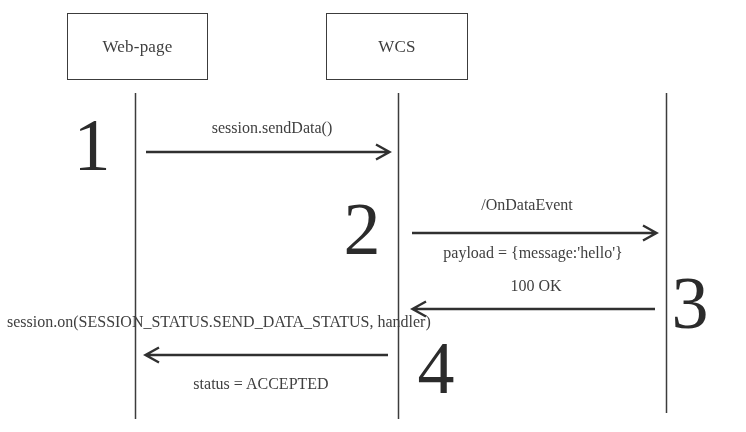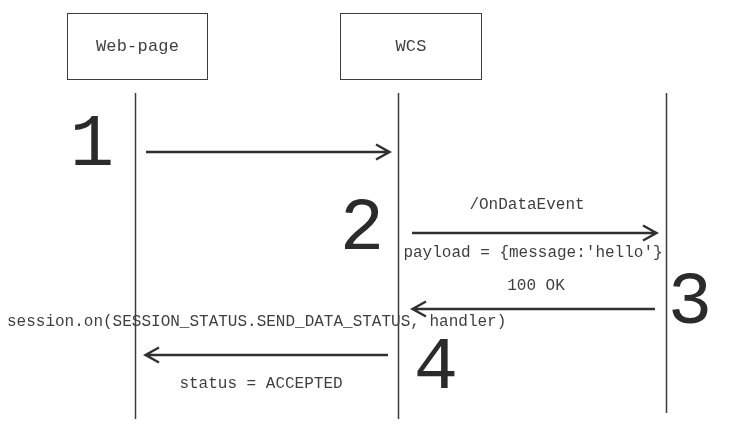--- a/index.html
+++ b/index.html
@@ -12,7 +12,7 @@
     width: 746px;
     height: 432px;
     background: #ffffff;
-    font-family: Liberation Mono, monospace;
+    font-family: Liberation Serif, serif;
     color: #3f3f3f;
     overflow: hidden;
   }

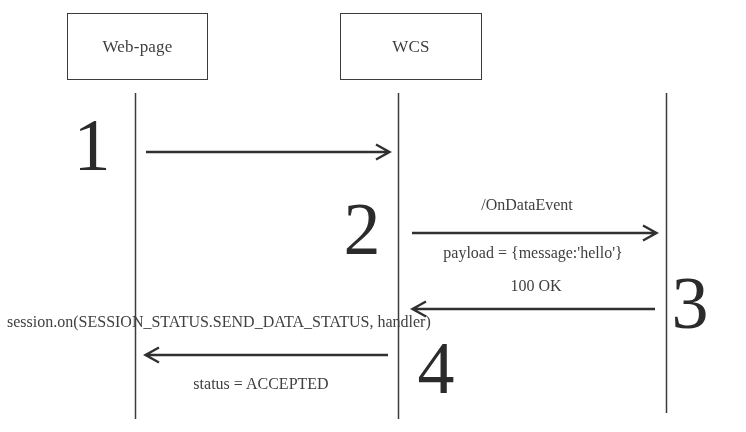--- a/index.html
+++ b/index.html
@@ -29,7 +29,7 @@
     letter-spacing: 0.2px;
   }
   .actor-web-page  { left: 67px;  width: 139px; }
-  .actor-wcs       { left: 340px; width: 140px; }
+  .actor-wcs       { left: 326px; width: 140px; }
   .actor-web-server{ left: 594px; width: 140px; }
 
   .svg-layer {

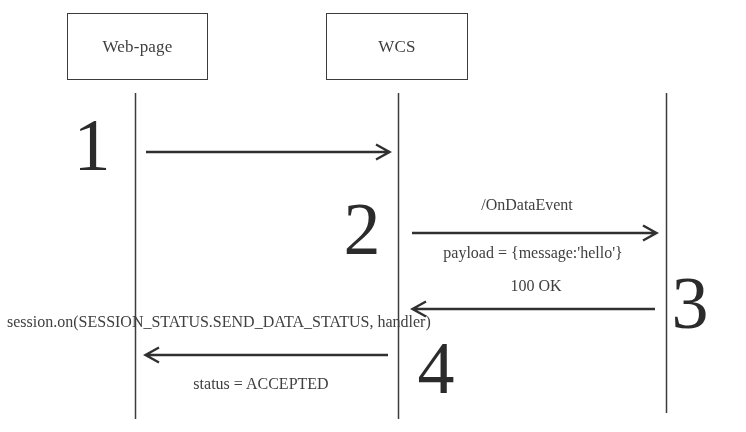--- a/index.html
+++ b/index.html
@@ -112,6 +112,7 @@
   <div class="step-number step-3">3</div>
   <div class="step-number step-4">4</div>
 
+  <div class="msg-label label-msg1">session.sendData()</div>
   <div class="msg-label label-msg2">/OnDataEvent</div>
   <div class="msg-label label-msg2-sub">payload = {message:'hello'}</div>
   <div class="msg-label label-msg3">100 OK</div>

